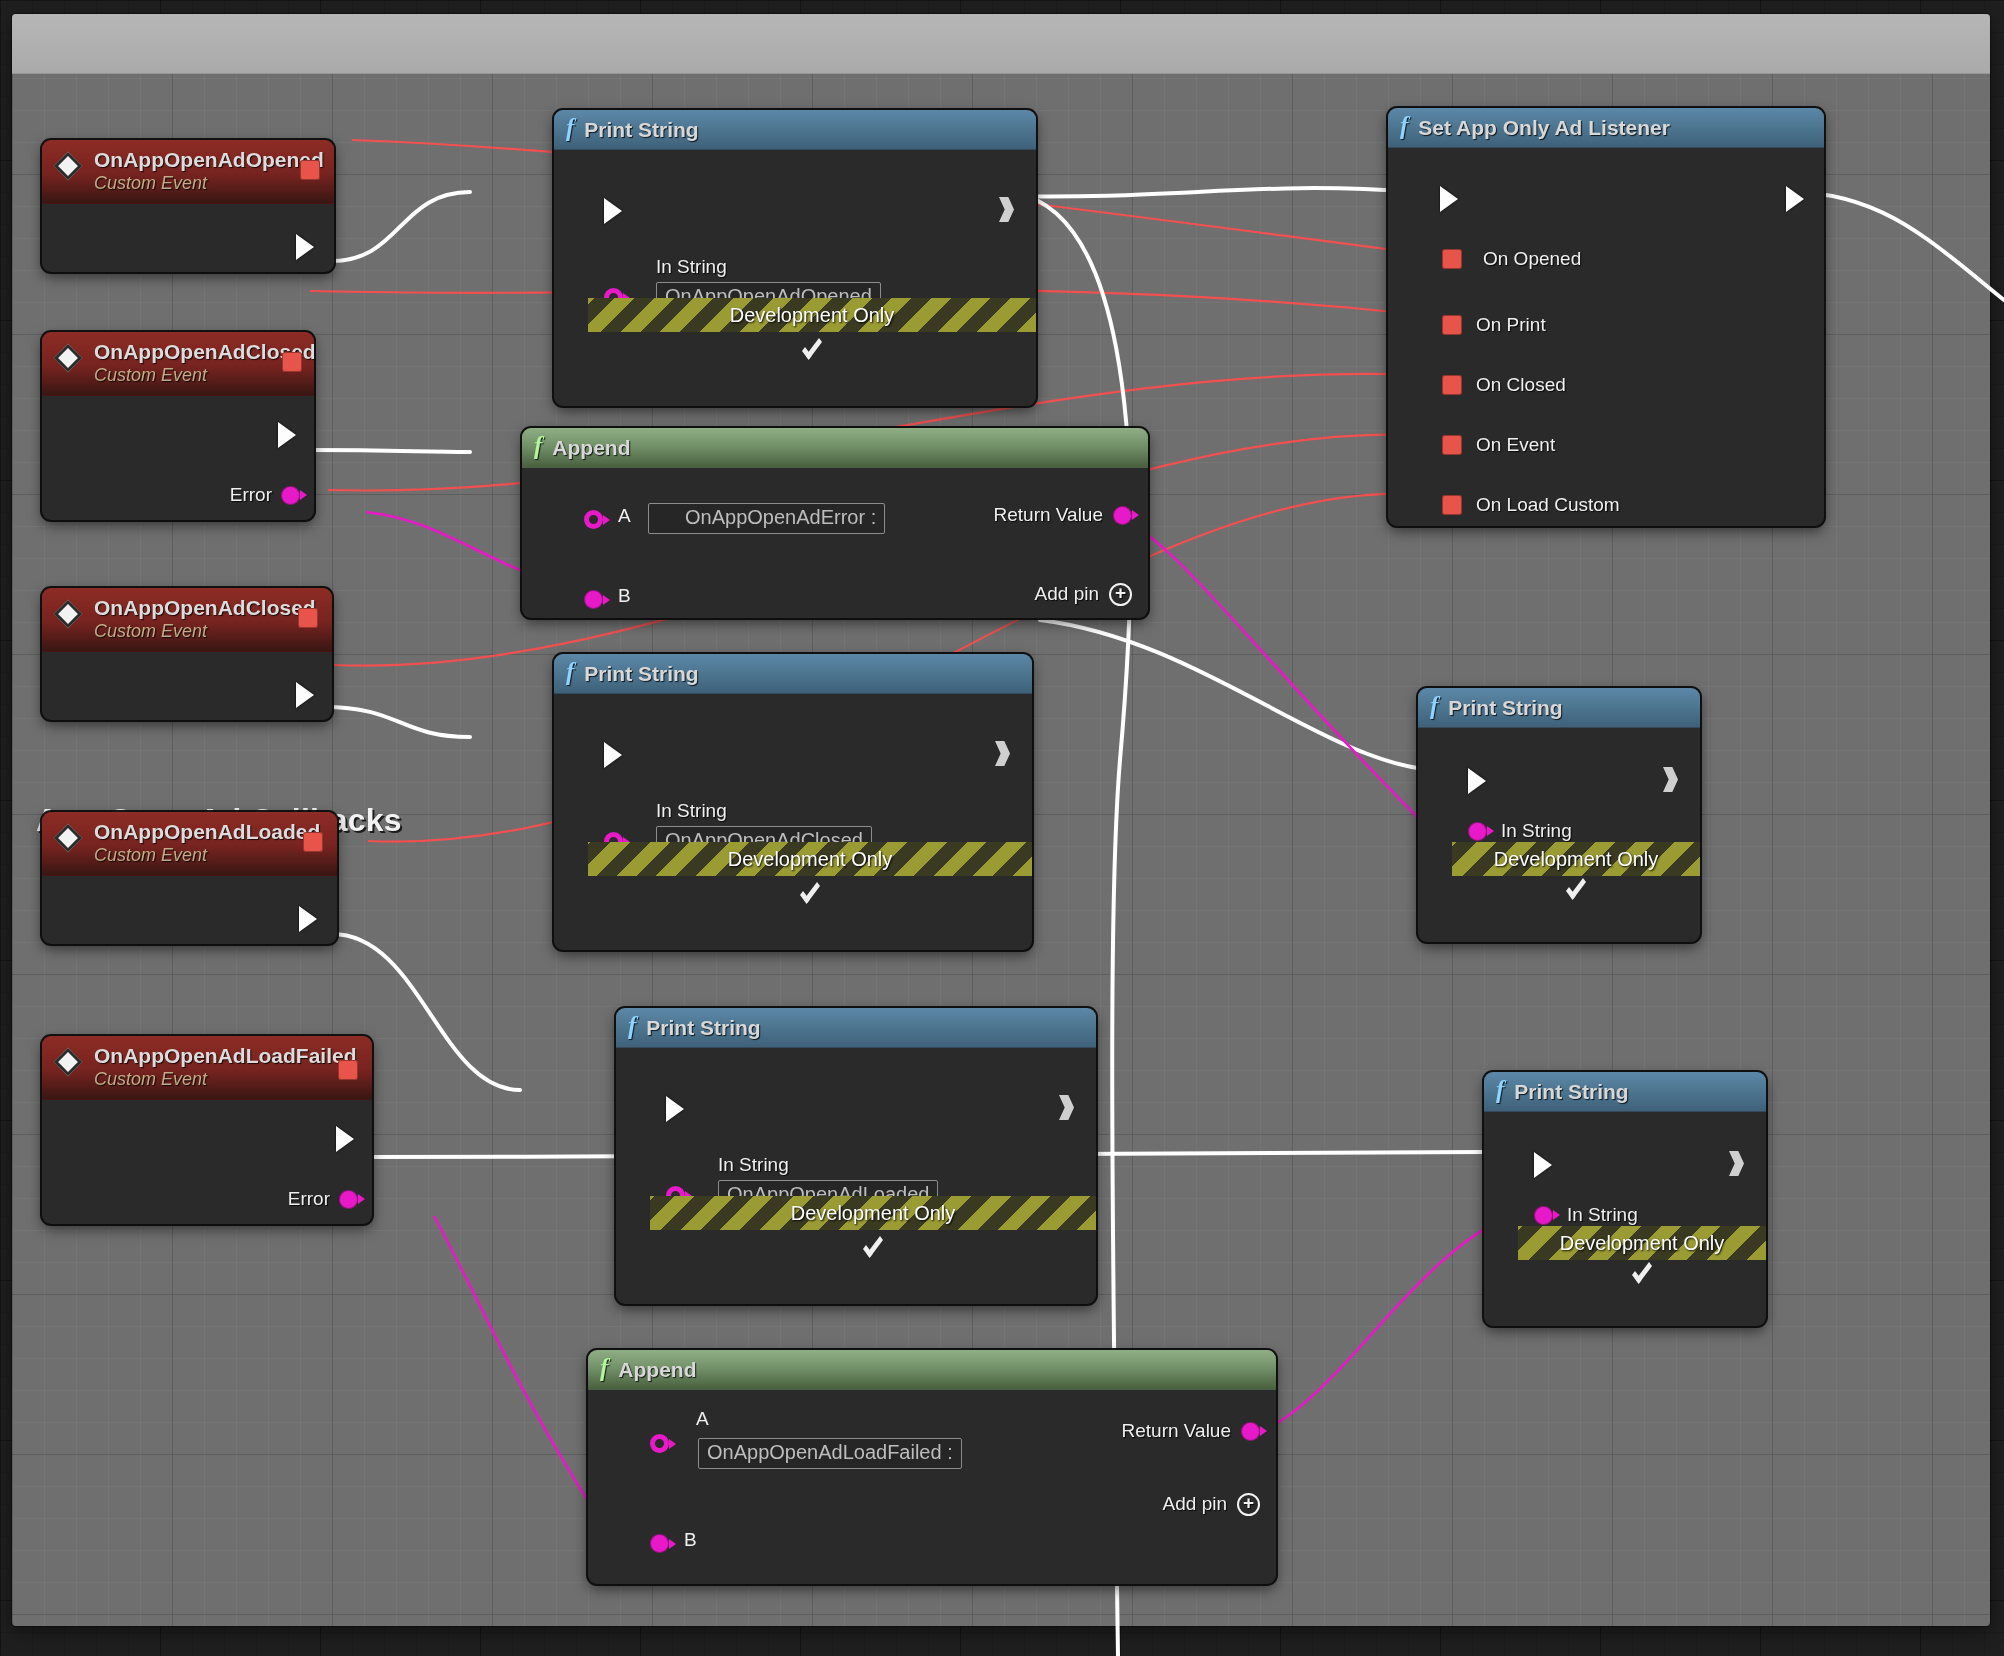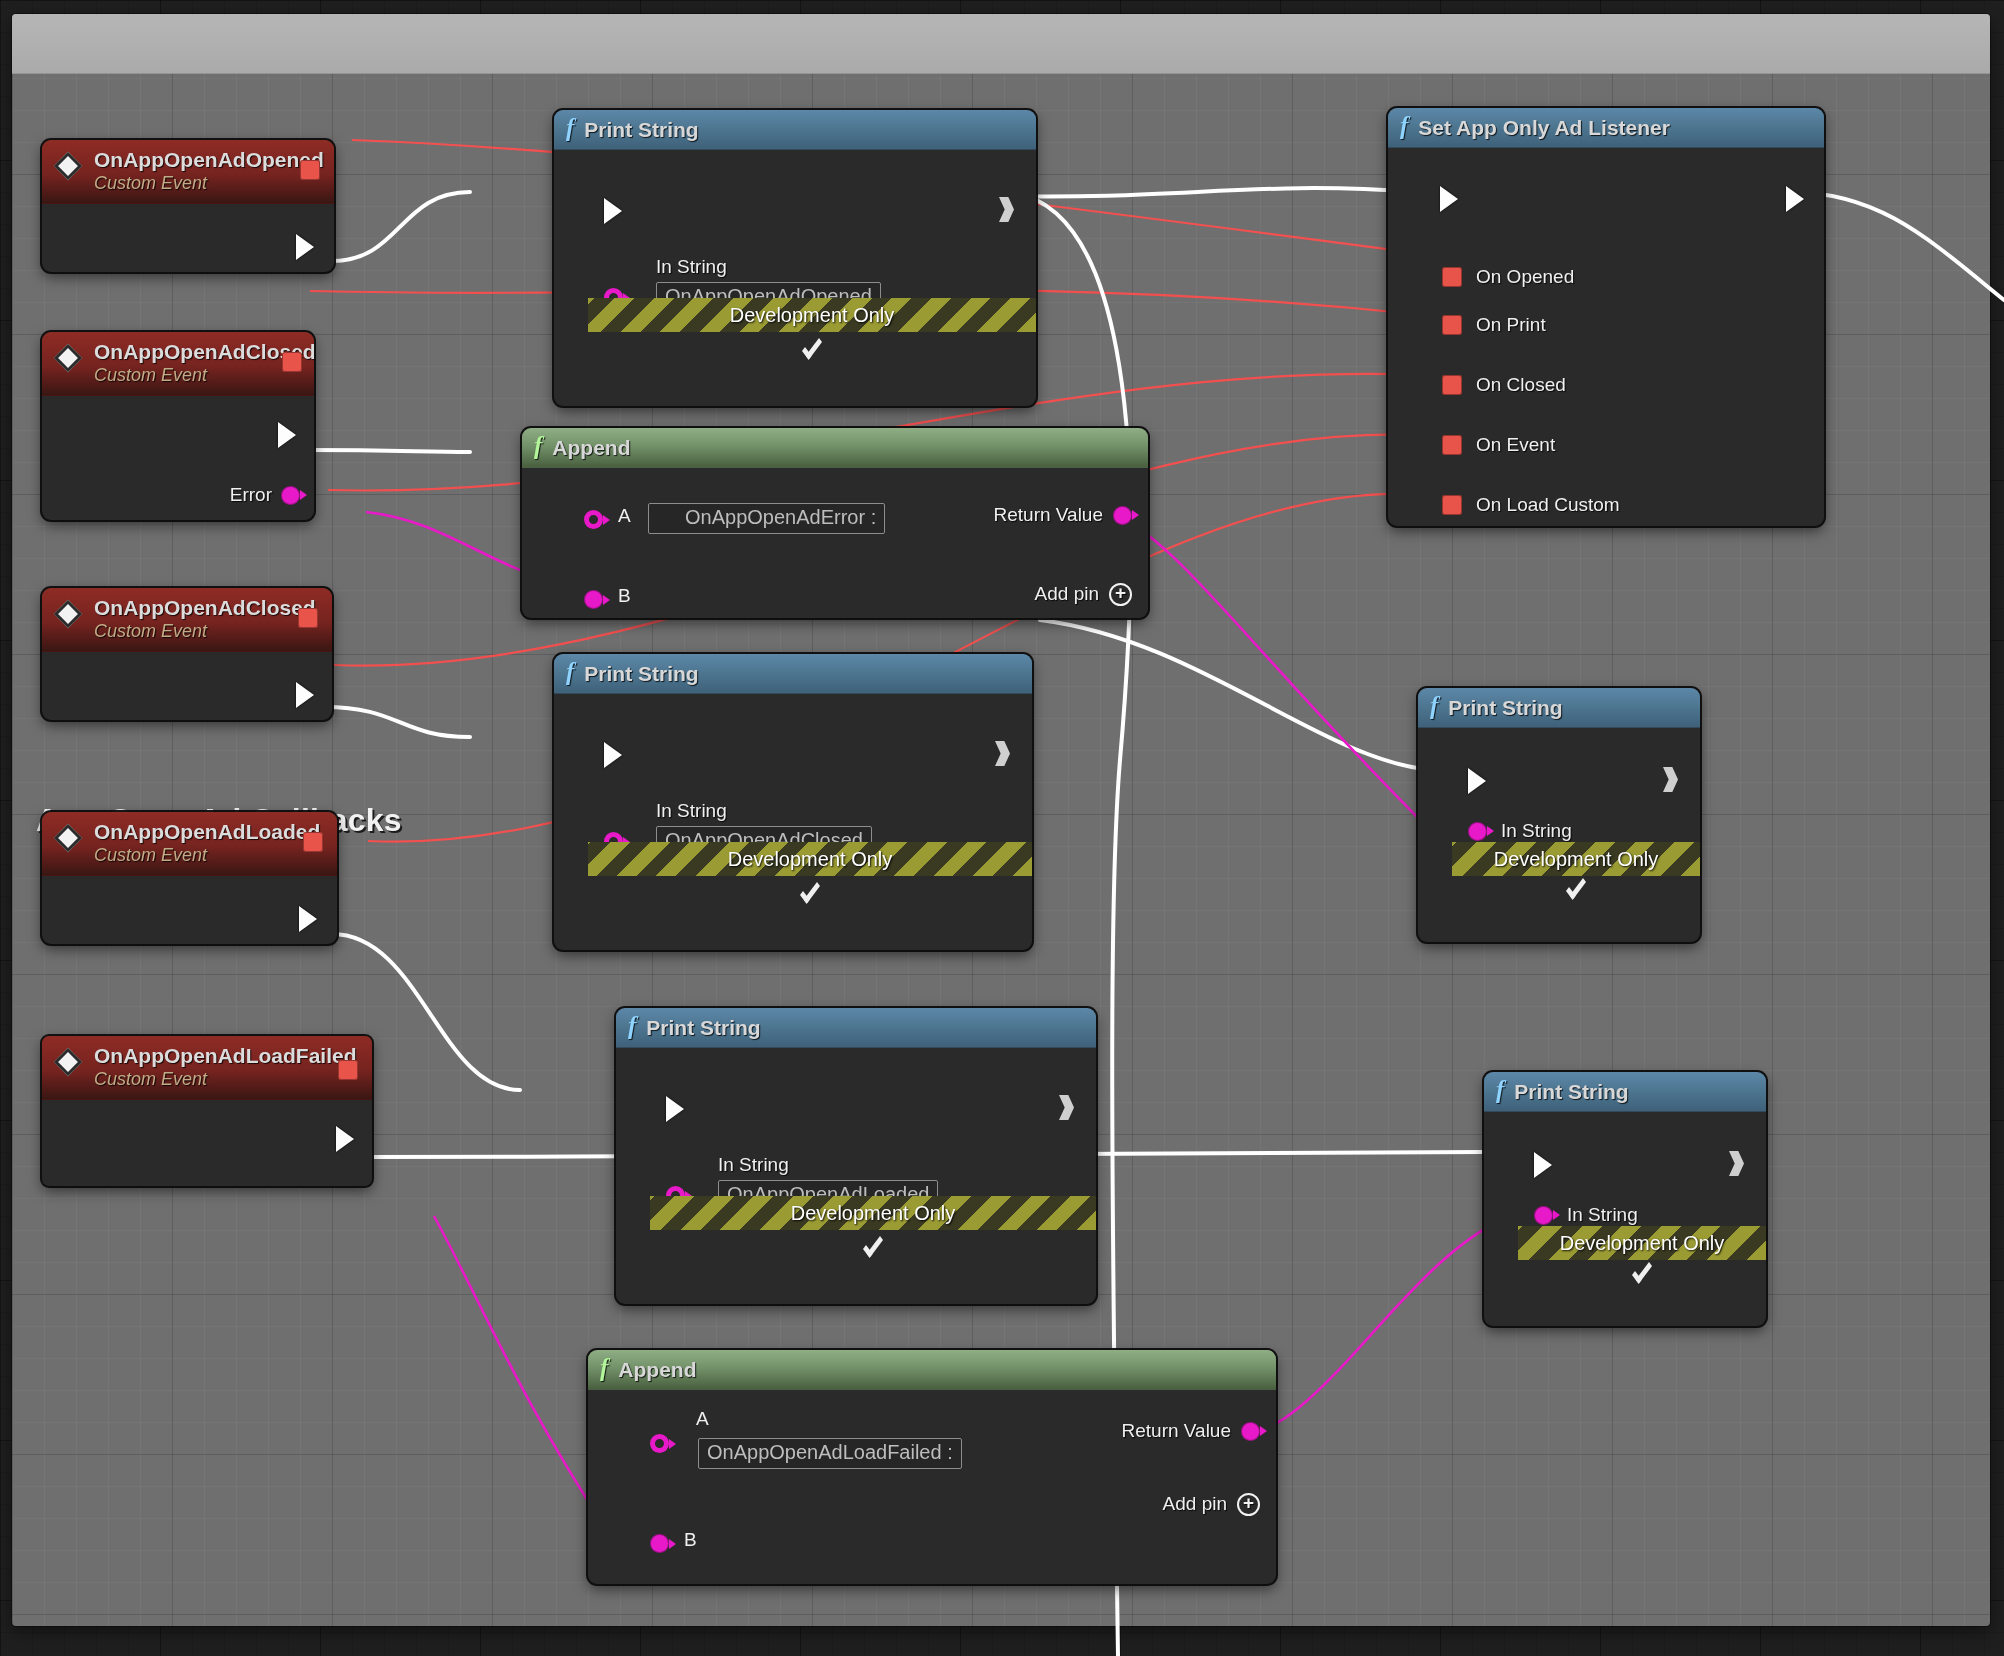--- a/index.html
+++ b/index.html
@@ -445,7 +445,7 @@
       <span class="exec-pin" style="position:absolute; left:18px; top:38px;"></span>
       <span class="exec-pin" style="position:absolute; right:20px; top:38px;"></span>
 
-      <div class="pin-row" style="position:absolute; left:20px; top:118px; gap:14px;text-align:center;">
+      <div class="pin-row" style="position:absolute; left:20px; top:100px; gap:21px;text-align:center;">
         <span class="sq-pin"></span>
         <span>On Opened</span>
       </div>

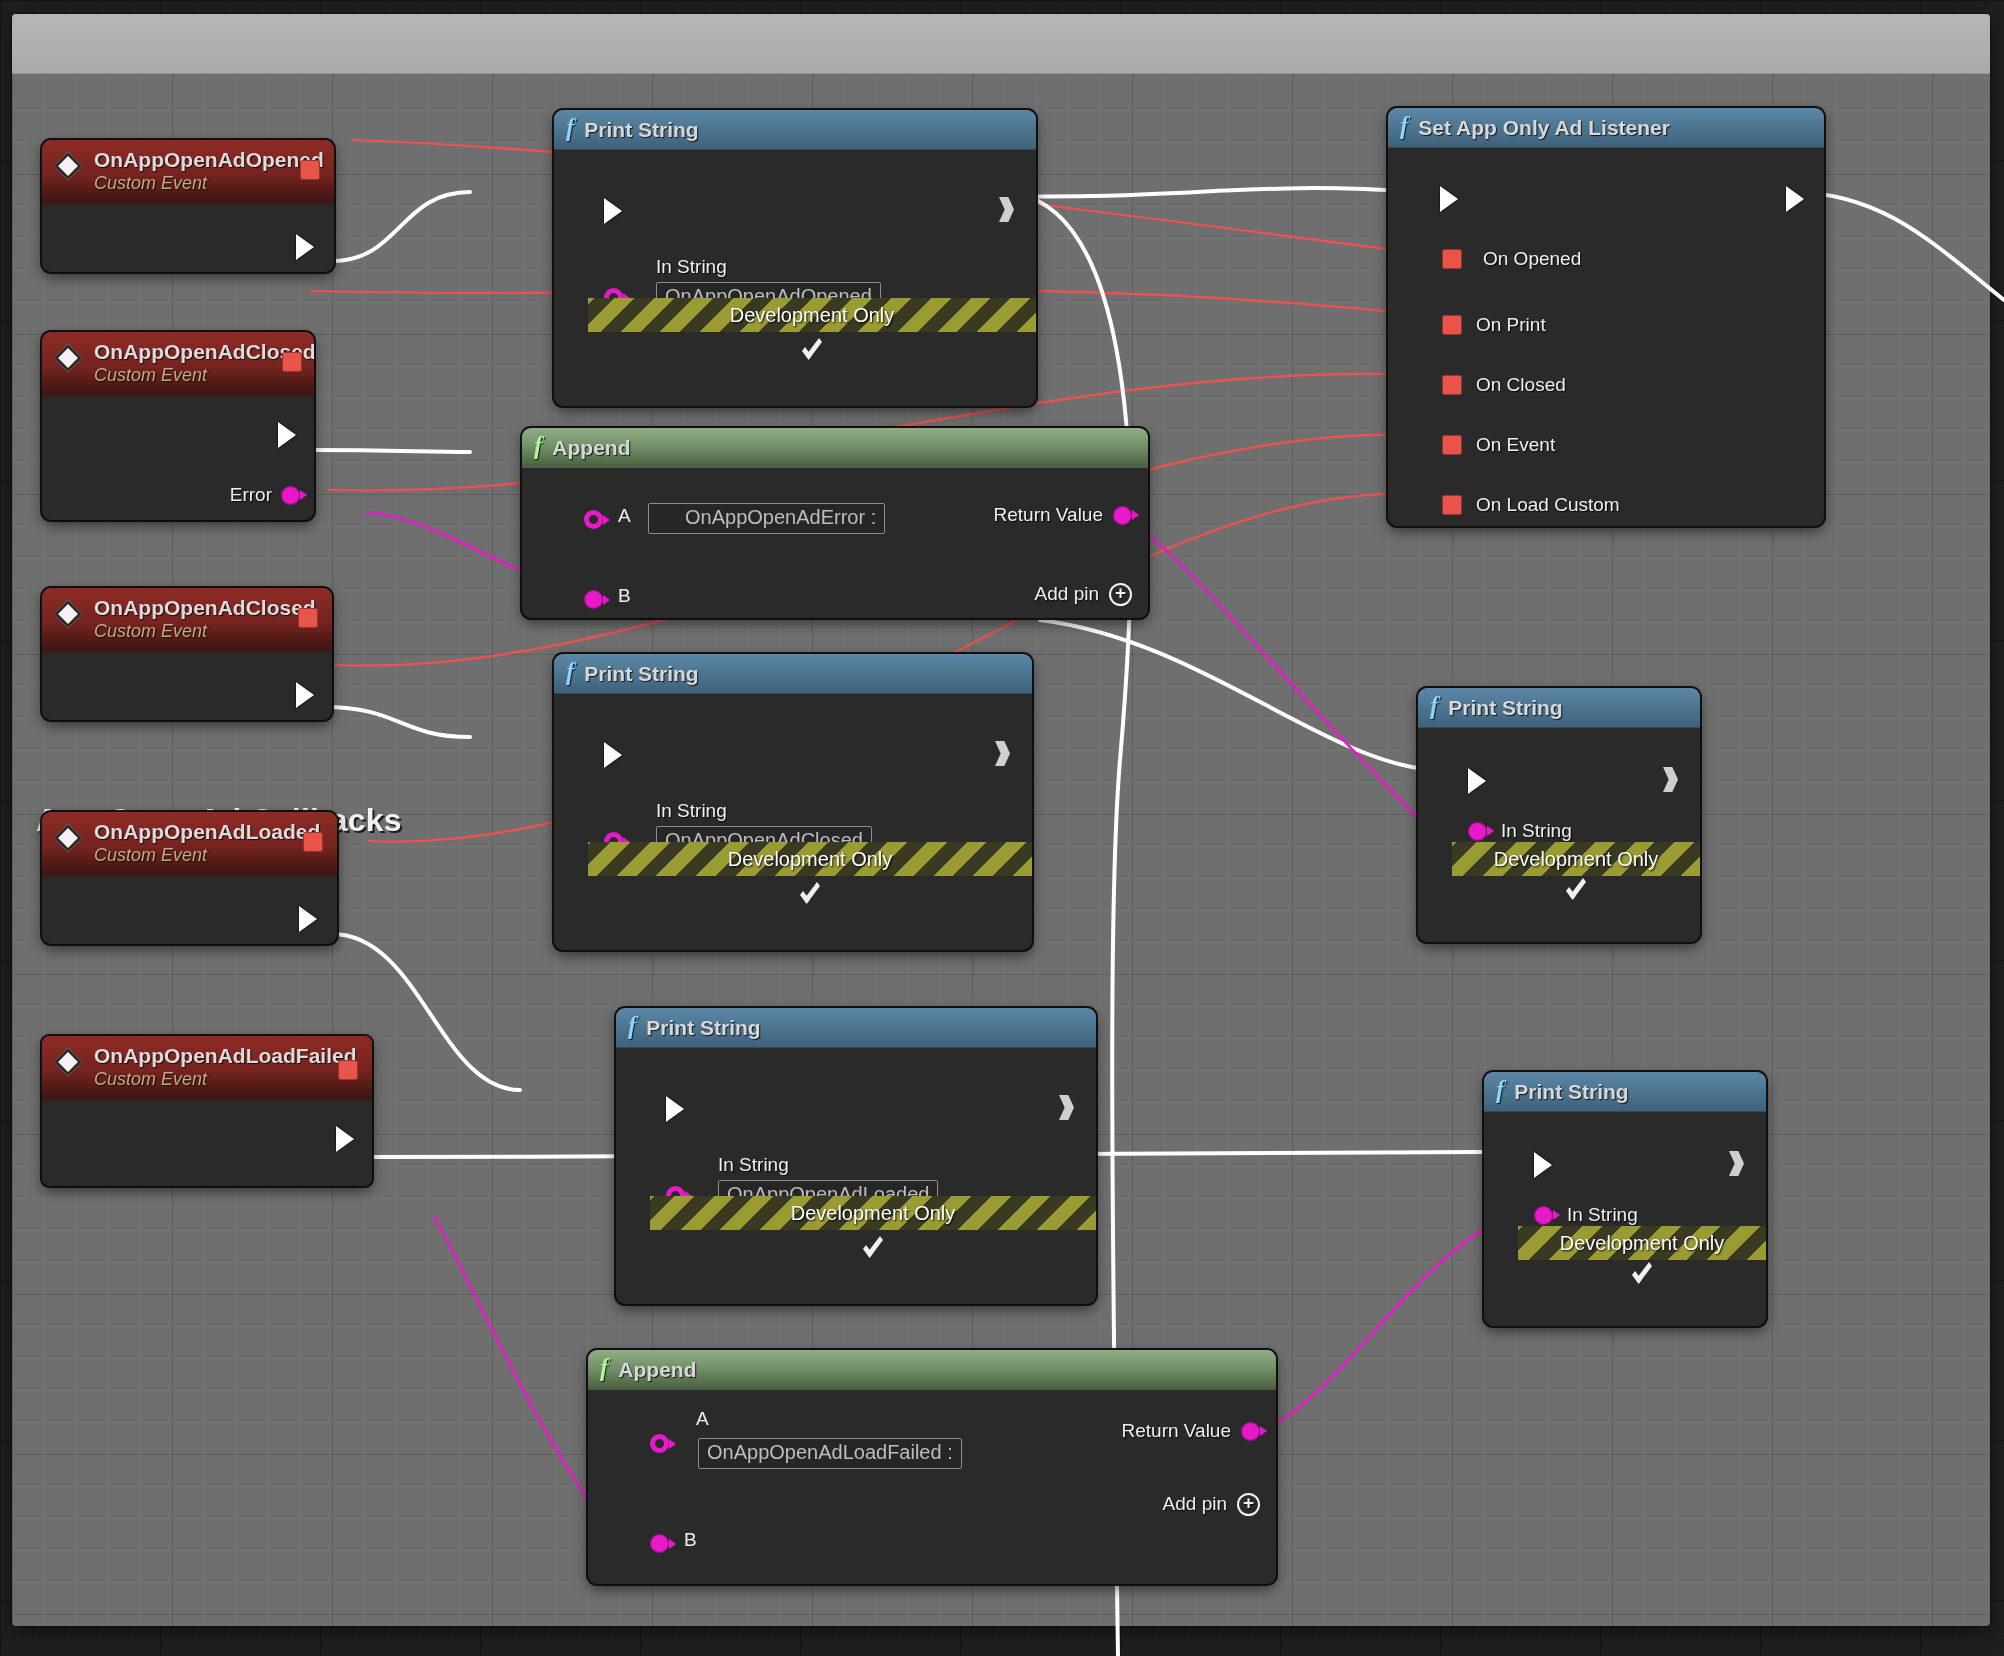--- a/index.html
+++ b/index.html
@@ -298,7 +298,7 @@
     </div>
   </div>
 
-  <div class="node n-event" style="left:42px; top:1036px; width:330px; height:150px;border-radius:7px;">
+  <div class="node n-event" style="left:42px; top:1036px; width:330px; height:188px;">
     <div class="node-title">
       <span class="diamond"></span>
       <span class="ev-name">OnAppOpenAdLoadFailed</span>

